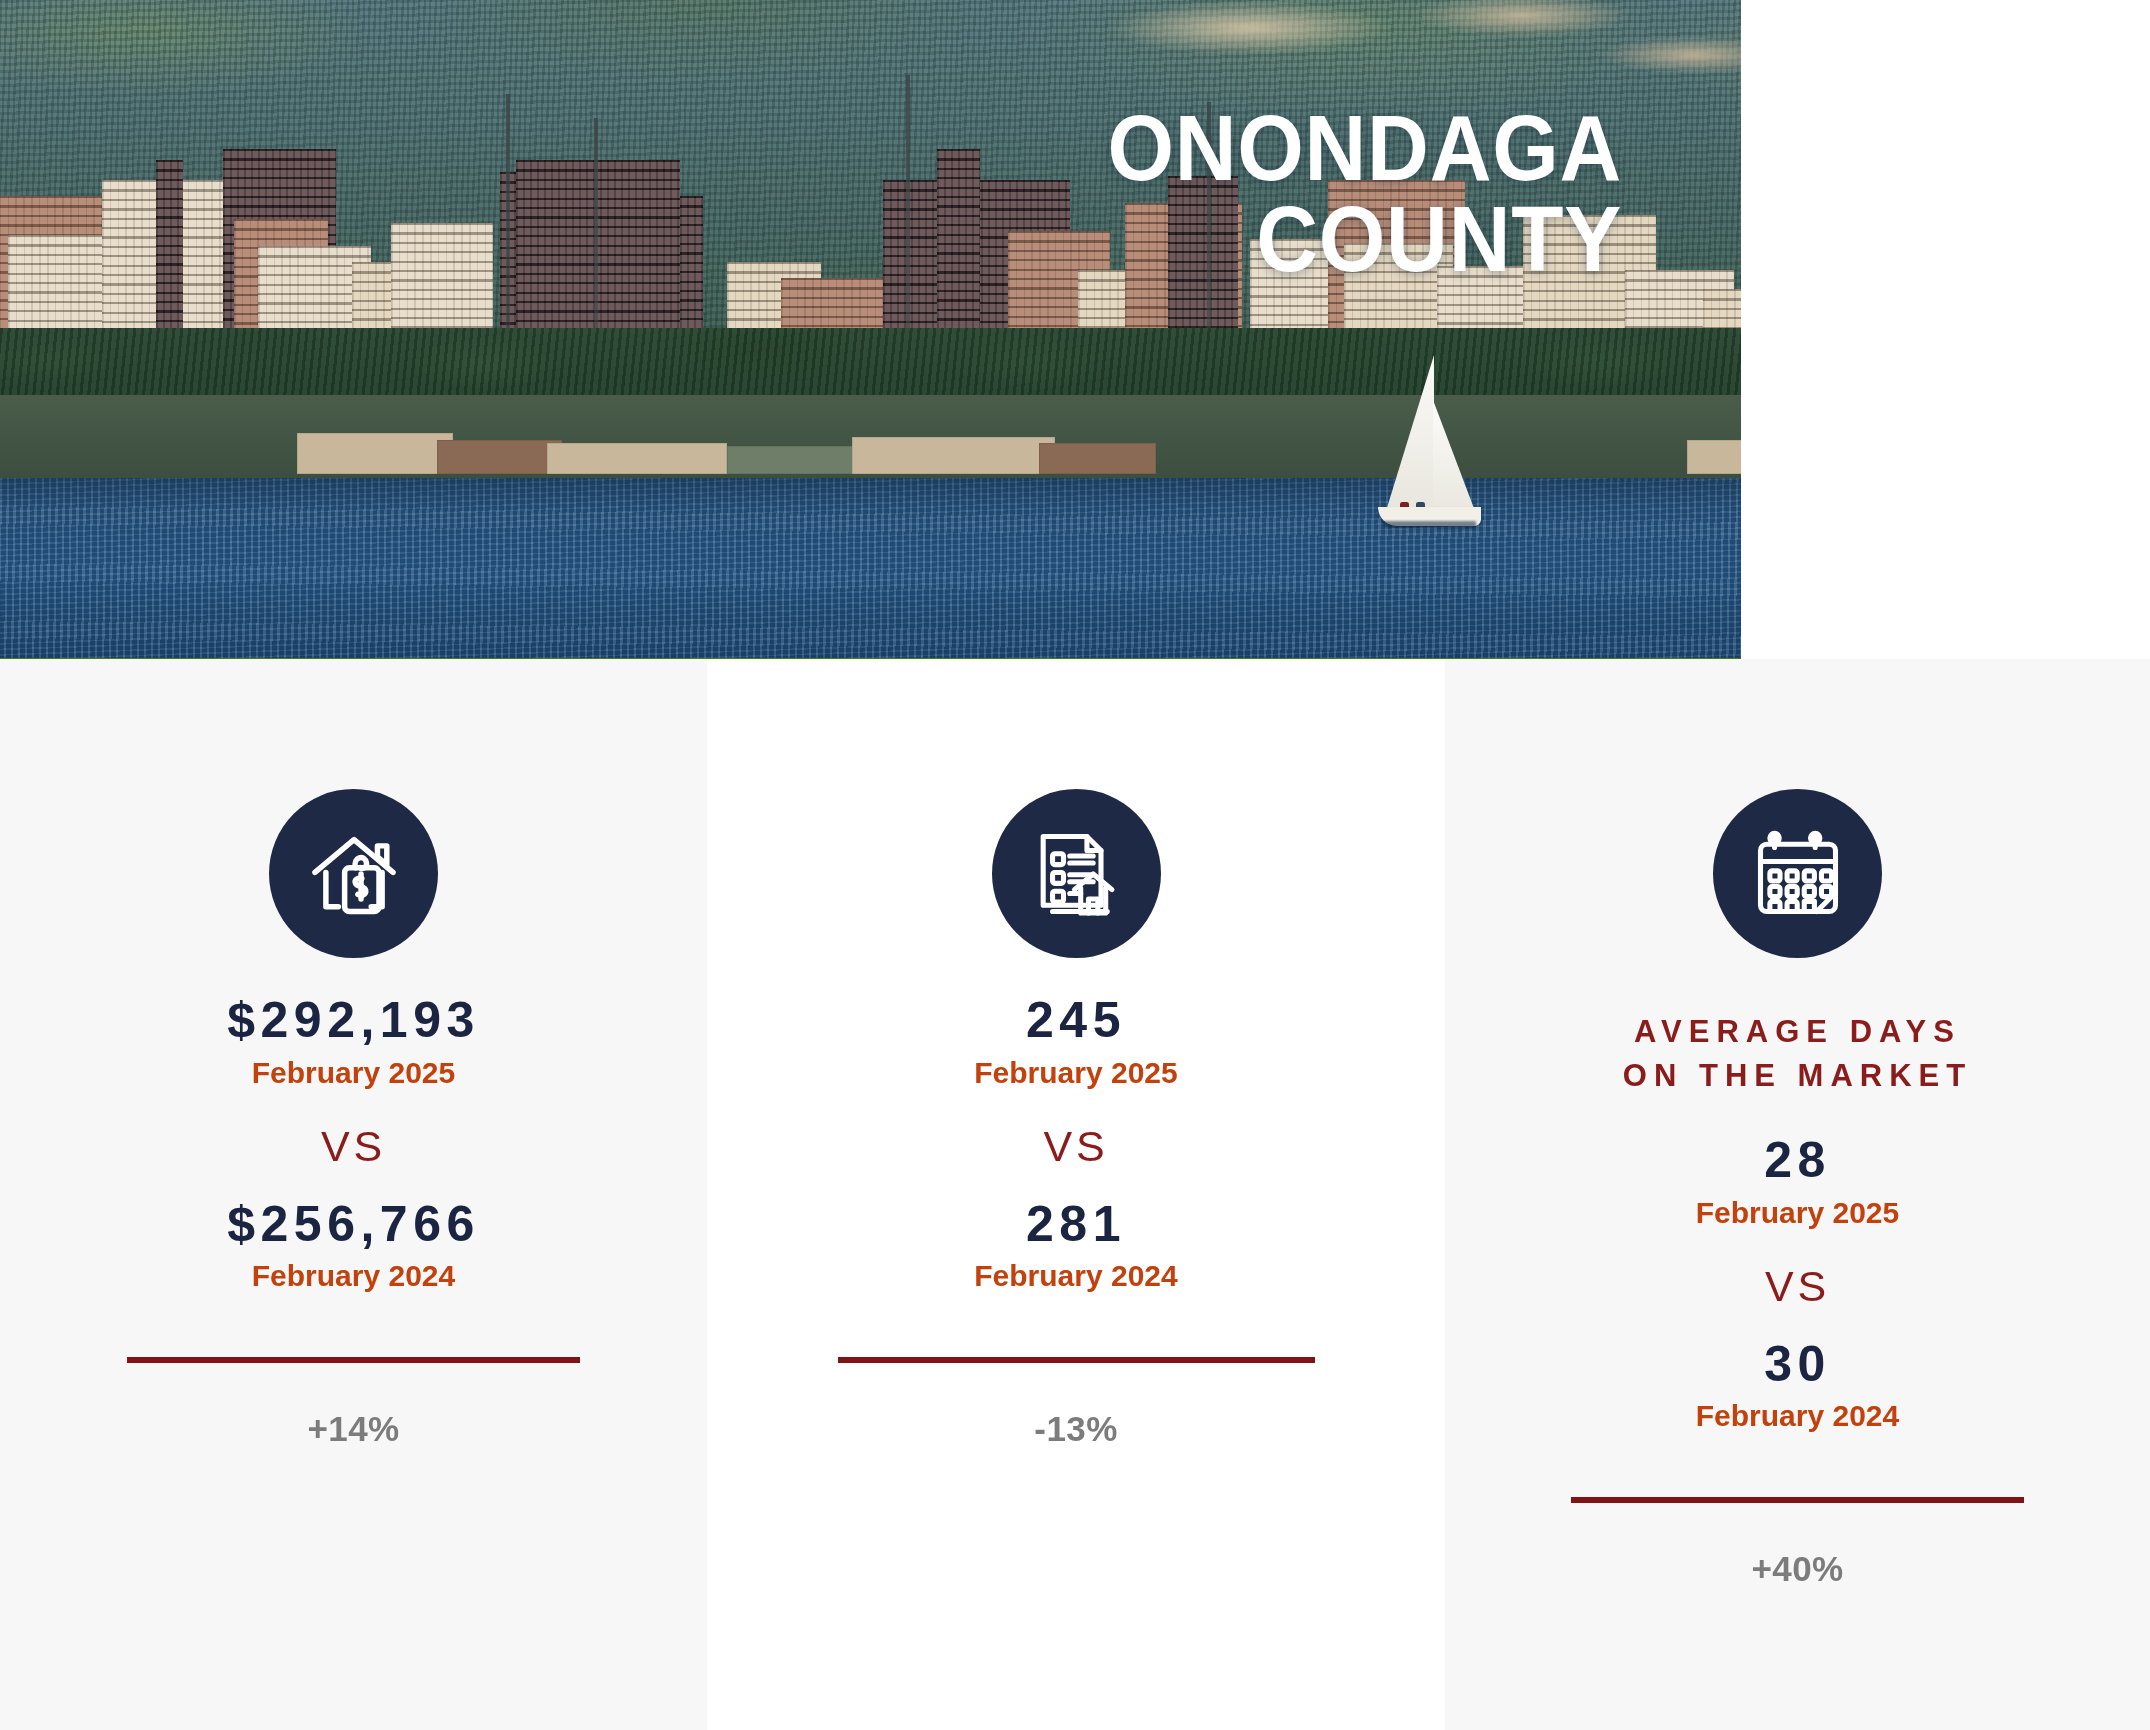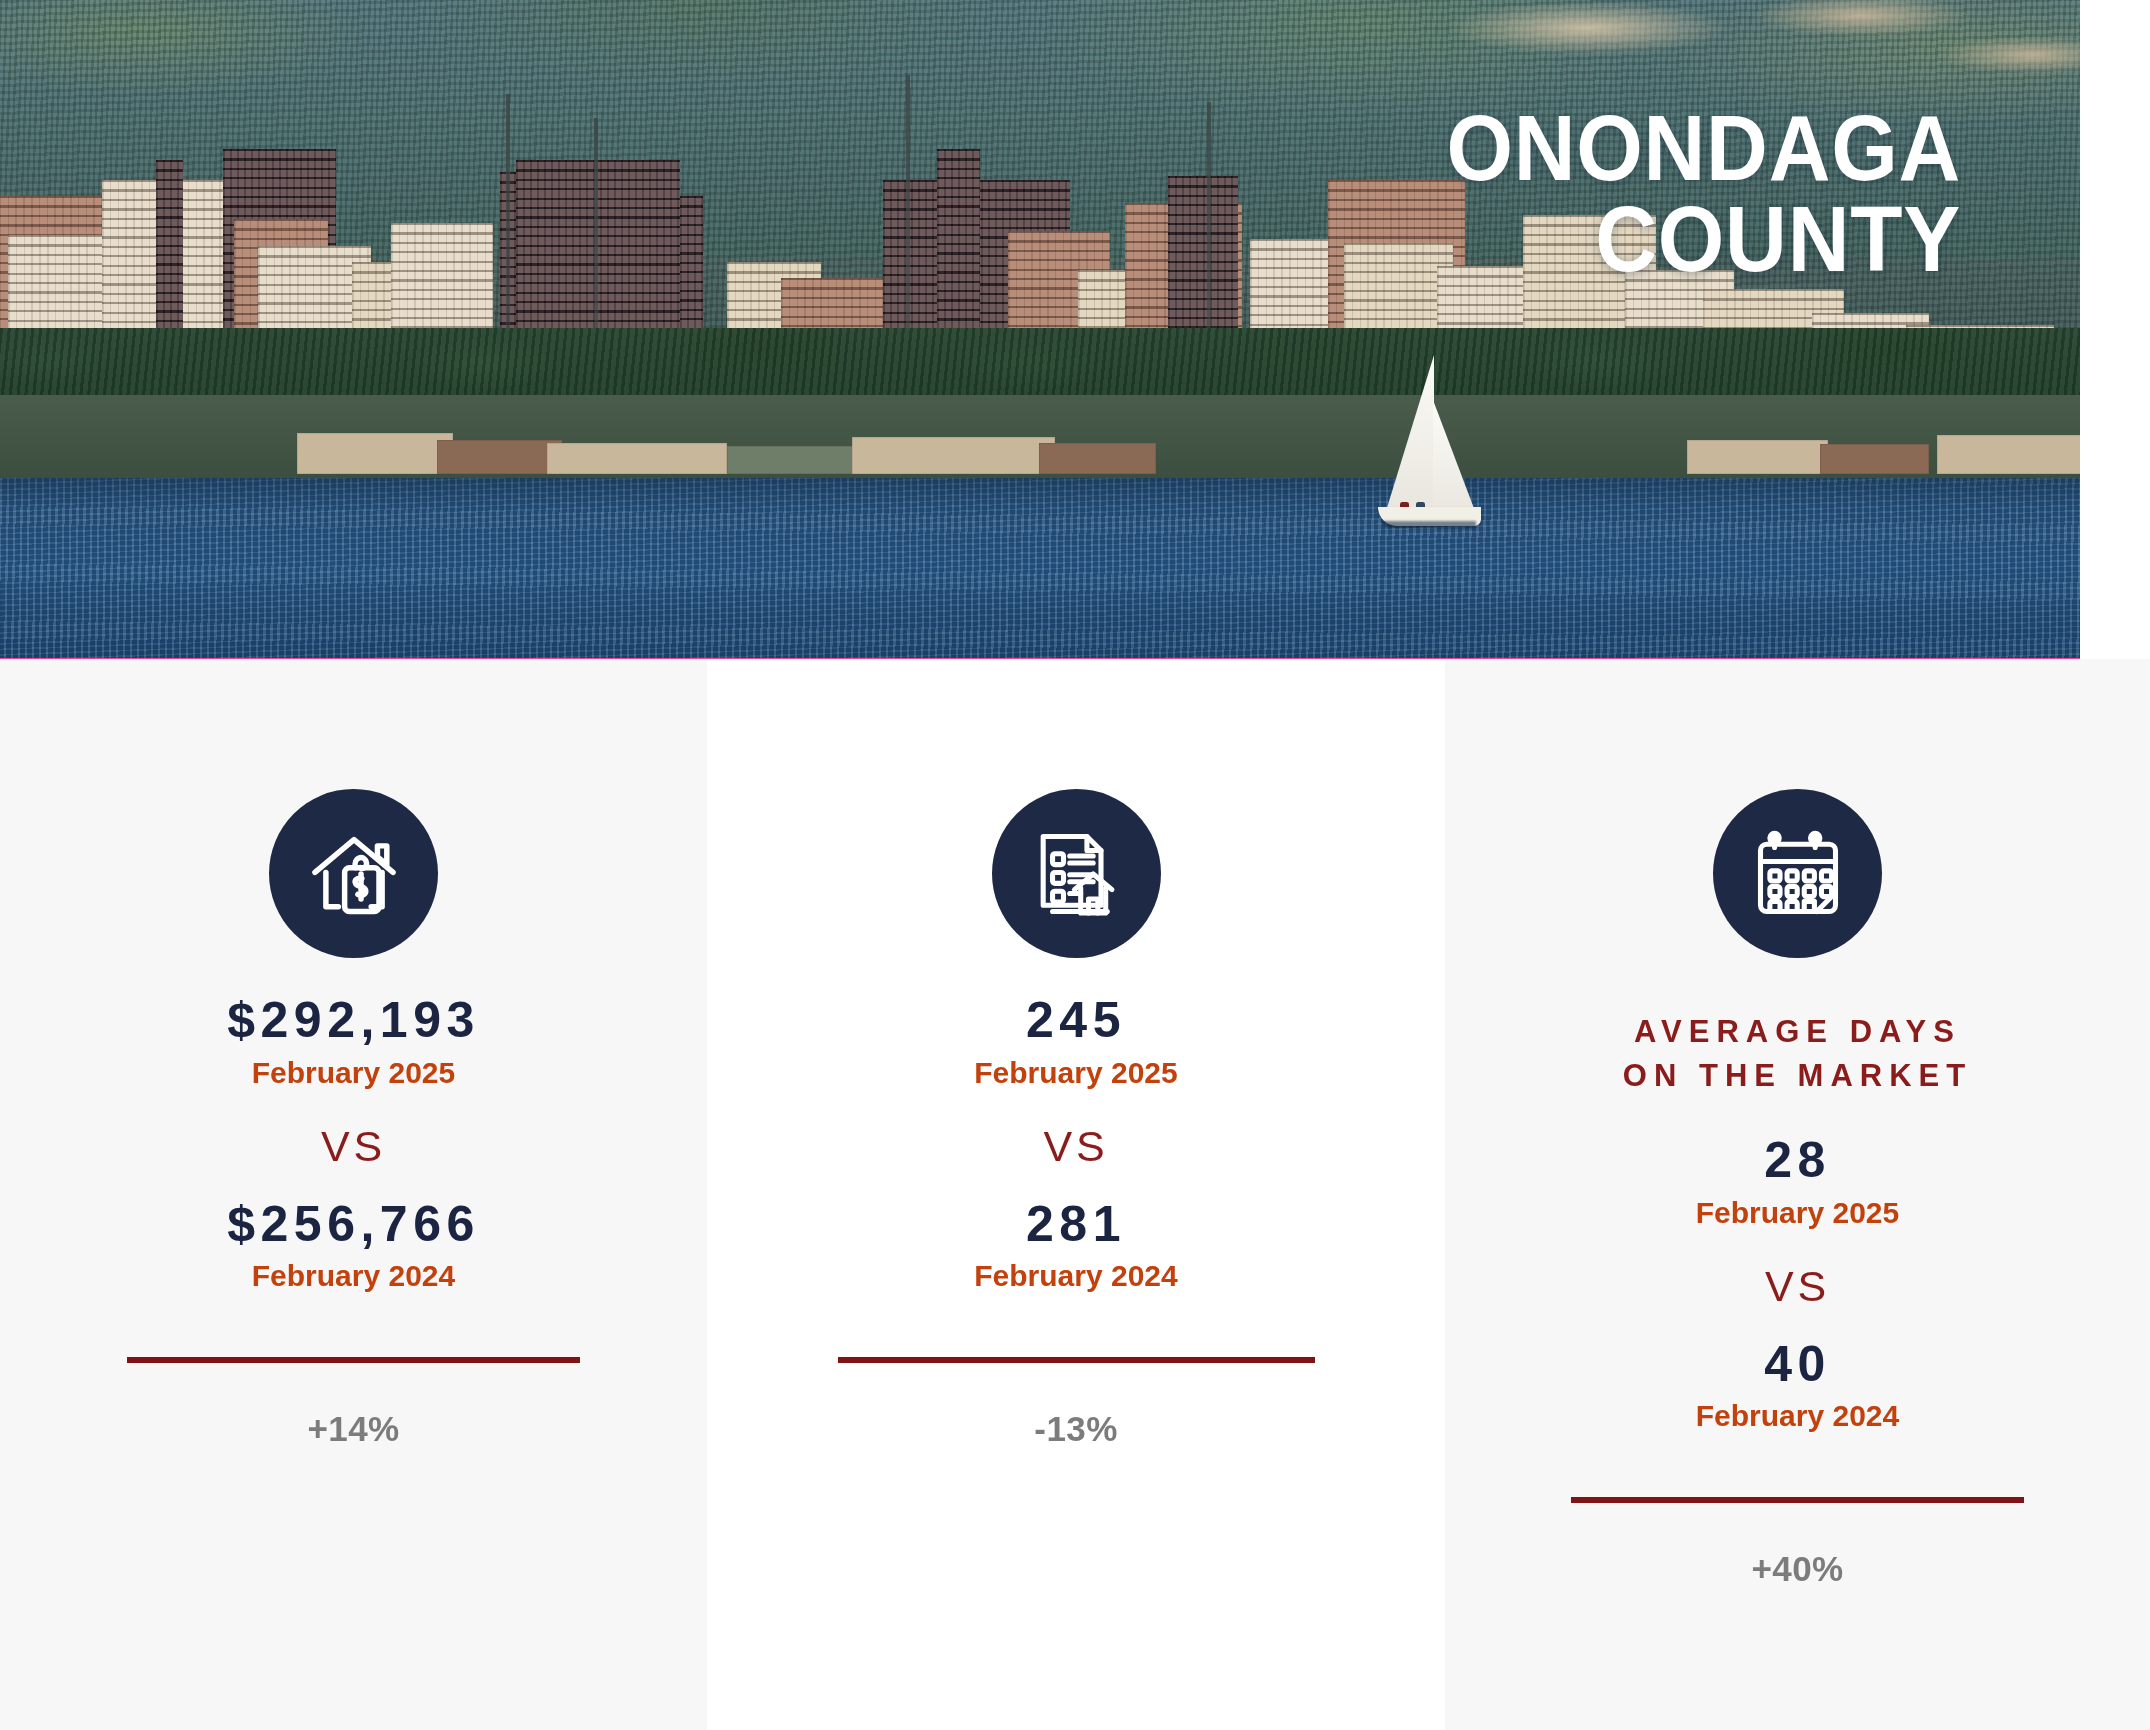--- a/index.html
+++ b/index.html
@@ -17,10 +17,10 @@
   
   .hero {
     position: relative;
-    width: 2080px;
+    width: 1741px;
     height: 659px;
     overflow: hidden;
-    background: #ec4899;
+    background: #4d7c0f;
   }
   .hero-sky {
     position: absolute;

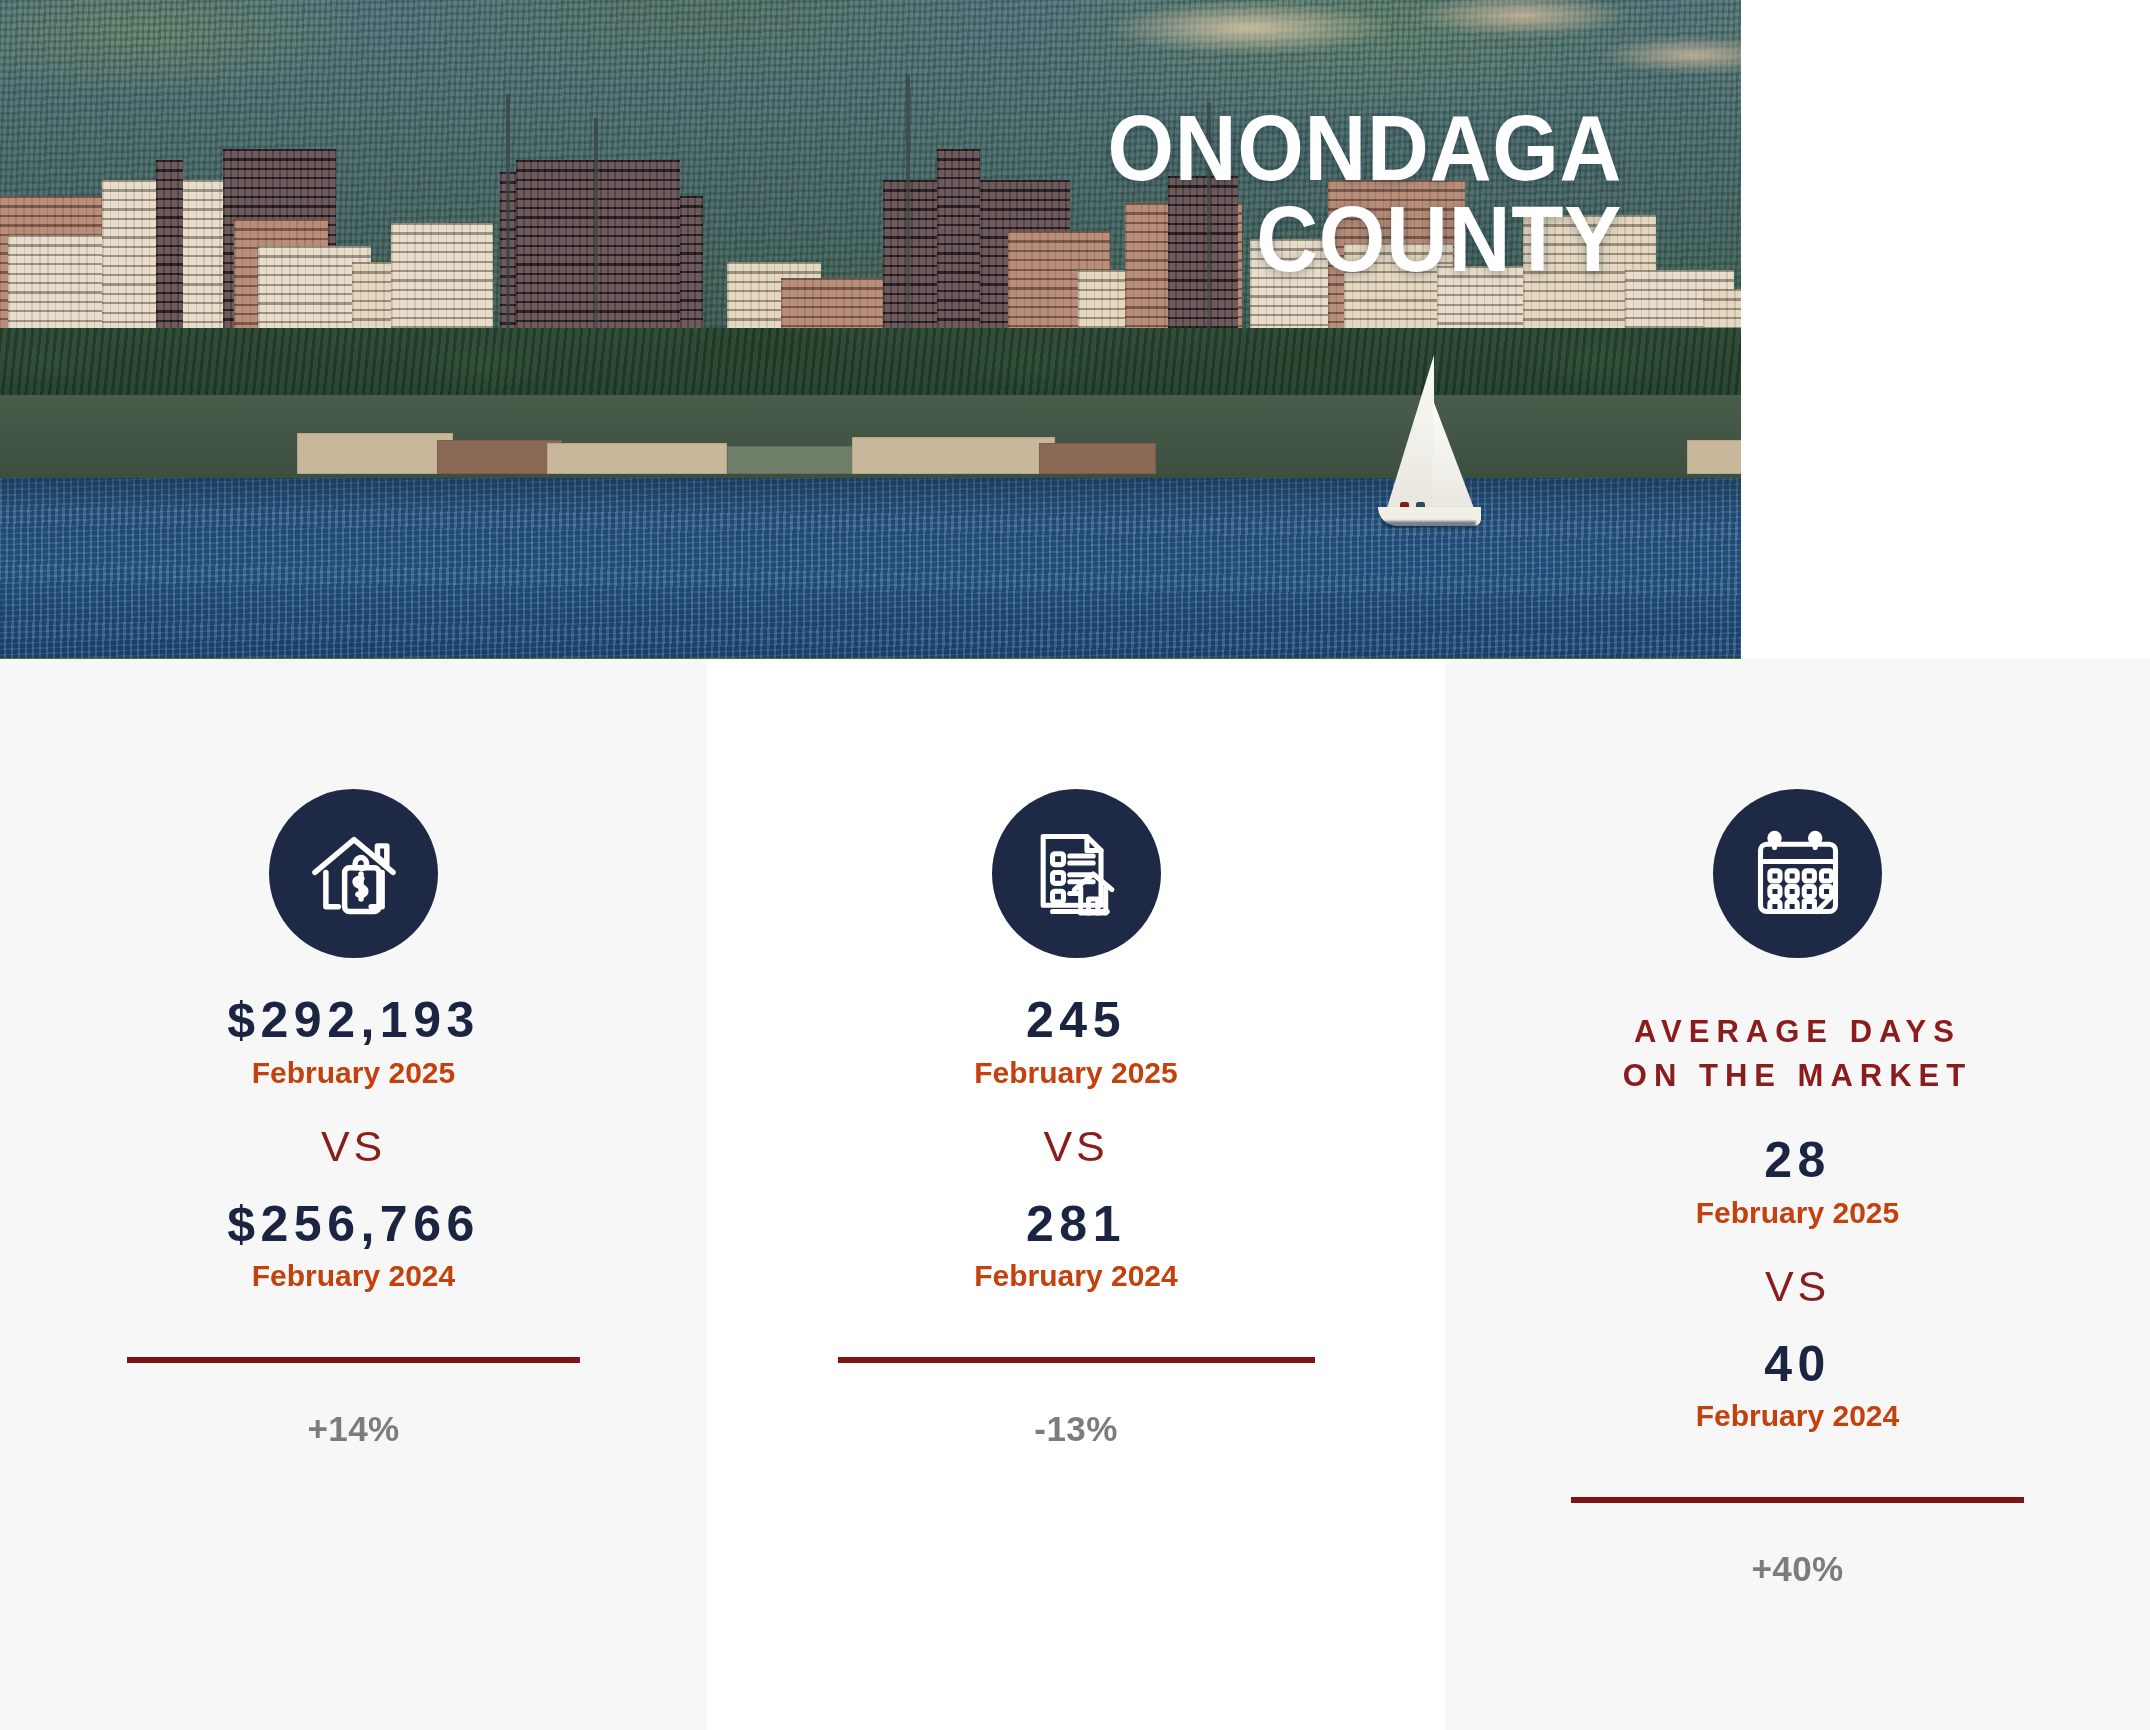--- a/index.html
+++ b/index.html
@@ -446,7 +446,7 @@
     <div class="big-num">28</div>
     <div class="date">February 2025</div>
     <div class="vs">VS</div>
-    <div class="big-num" style="margin-top:31px">40</div>
+    <div class="big-num" style="margin-top:31px">30</div>
     <div class="date">February 2024</div>
     <div class="divider"></div>
     <div class="pct">+40%</div>

